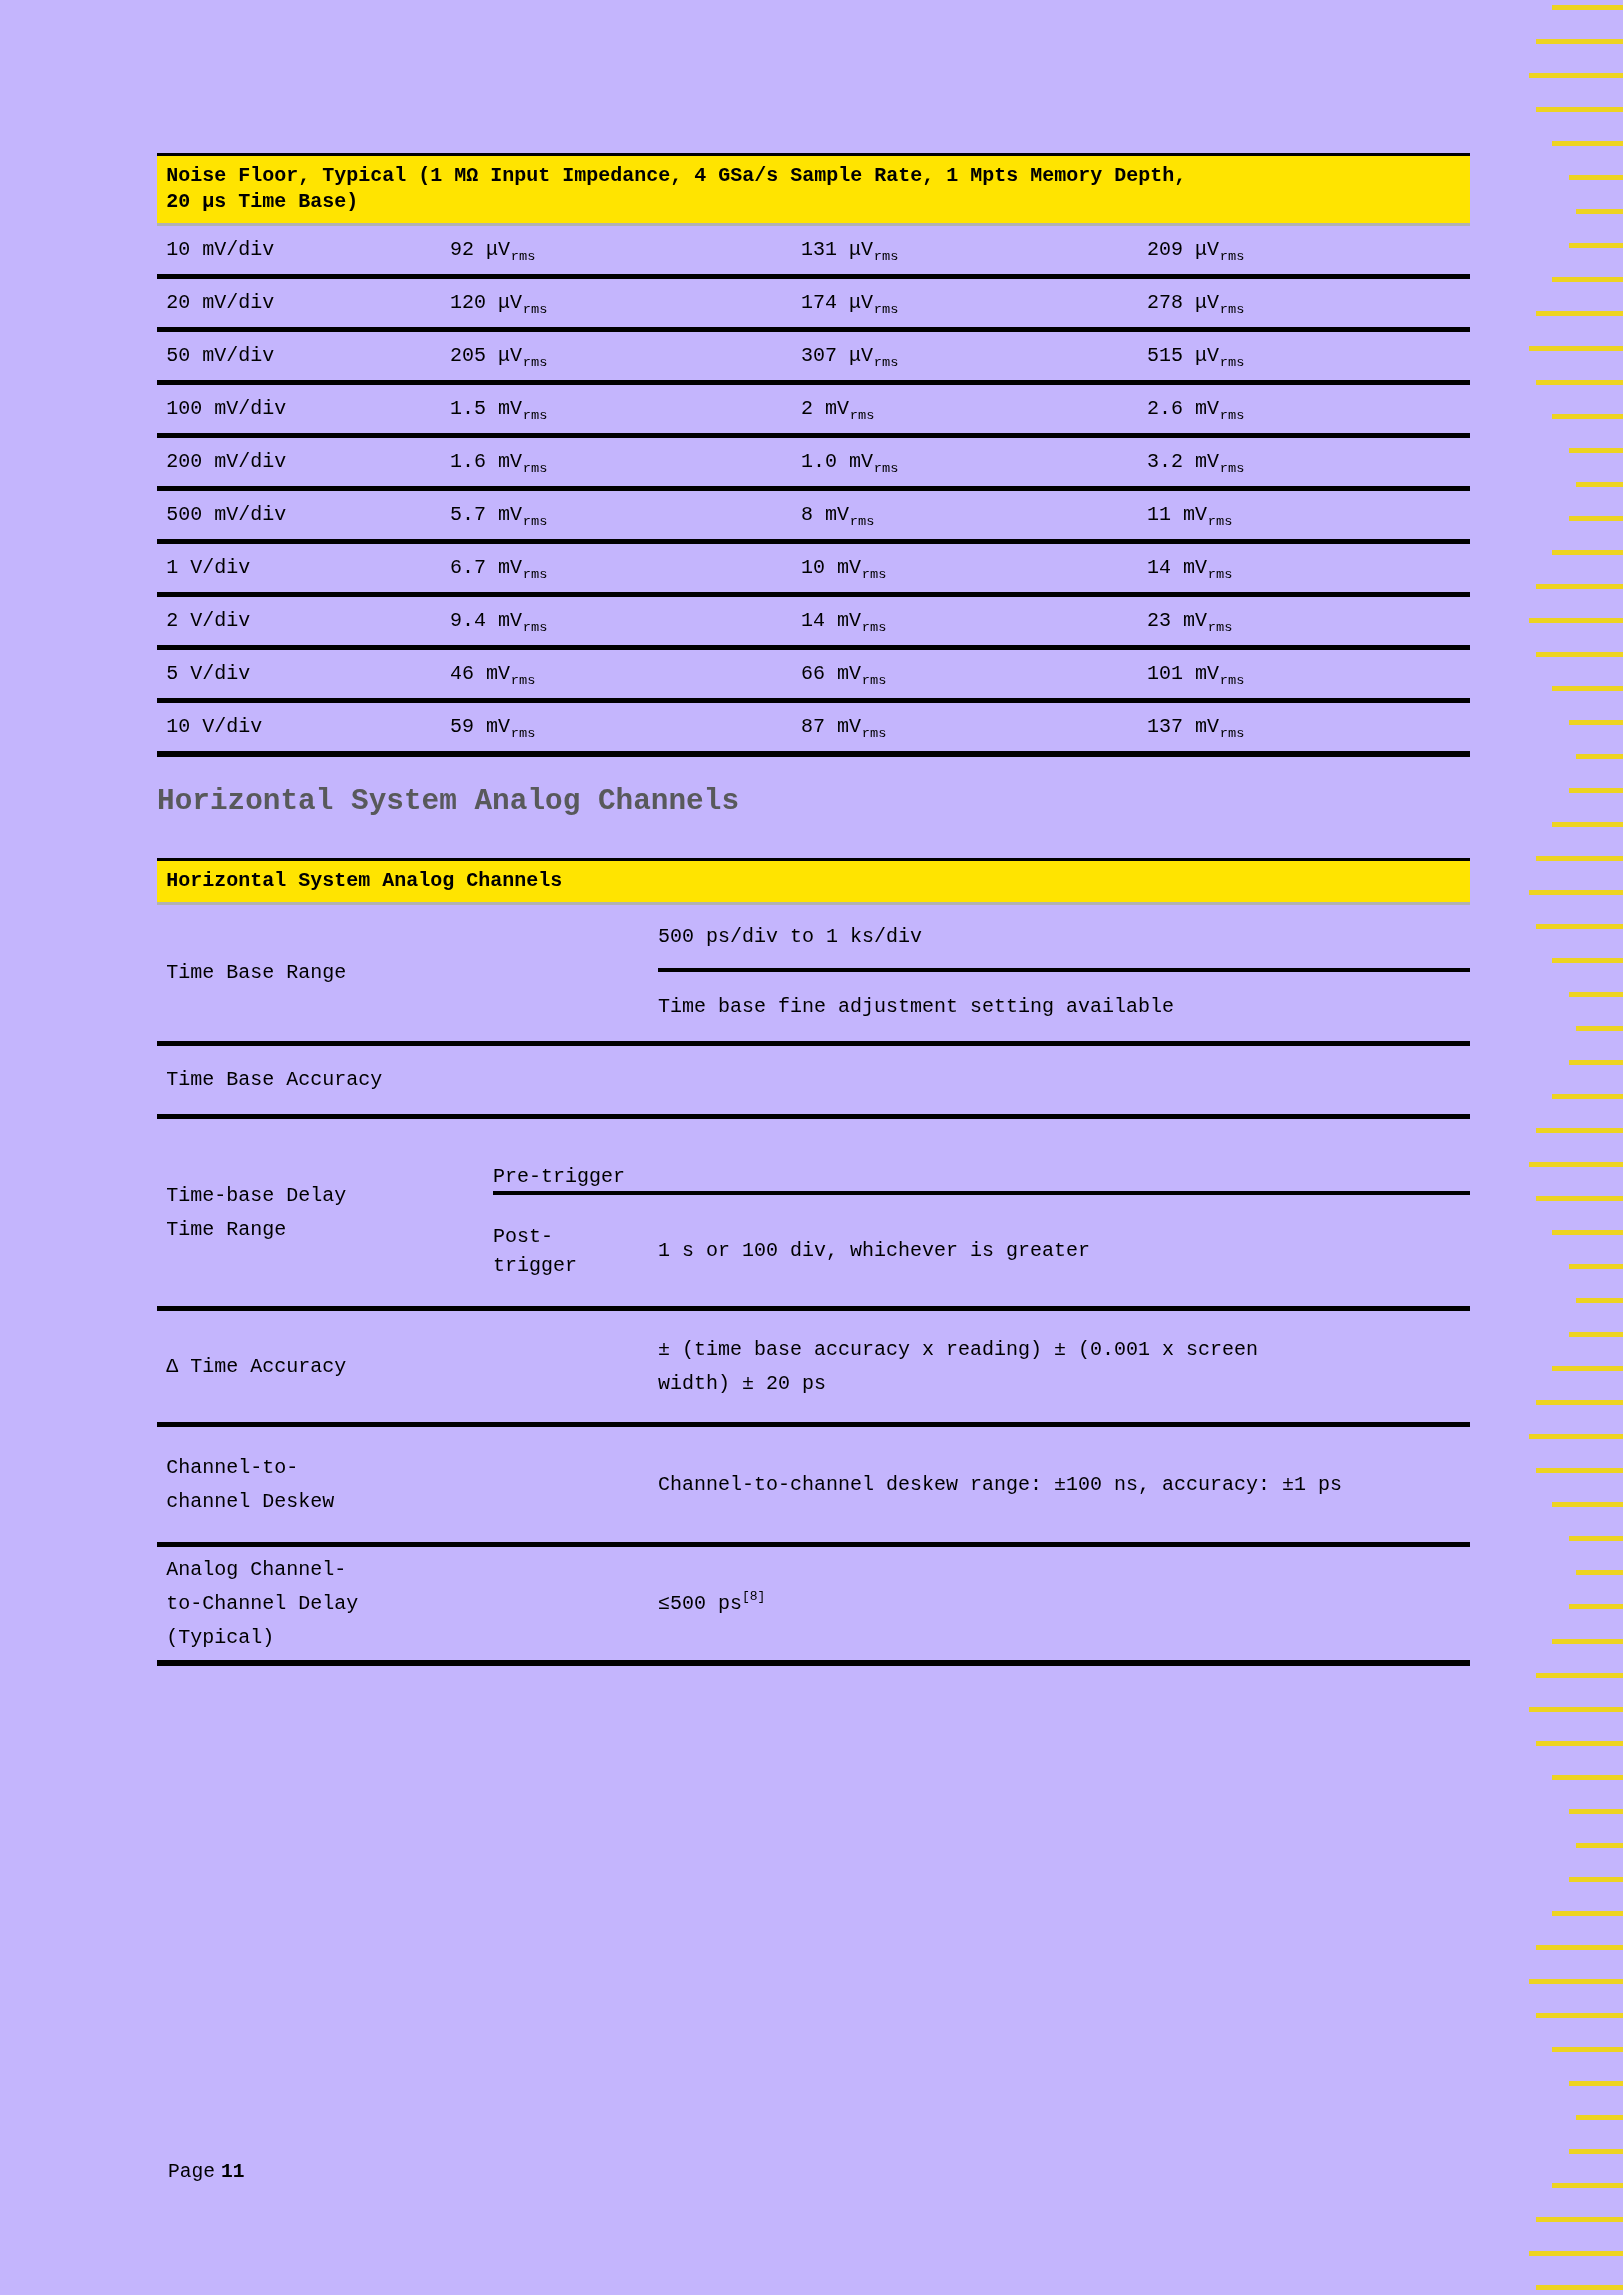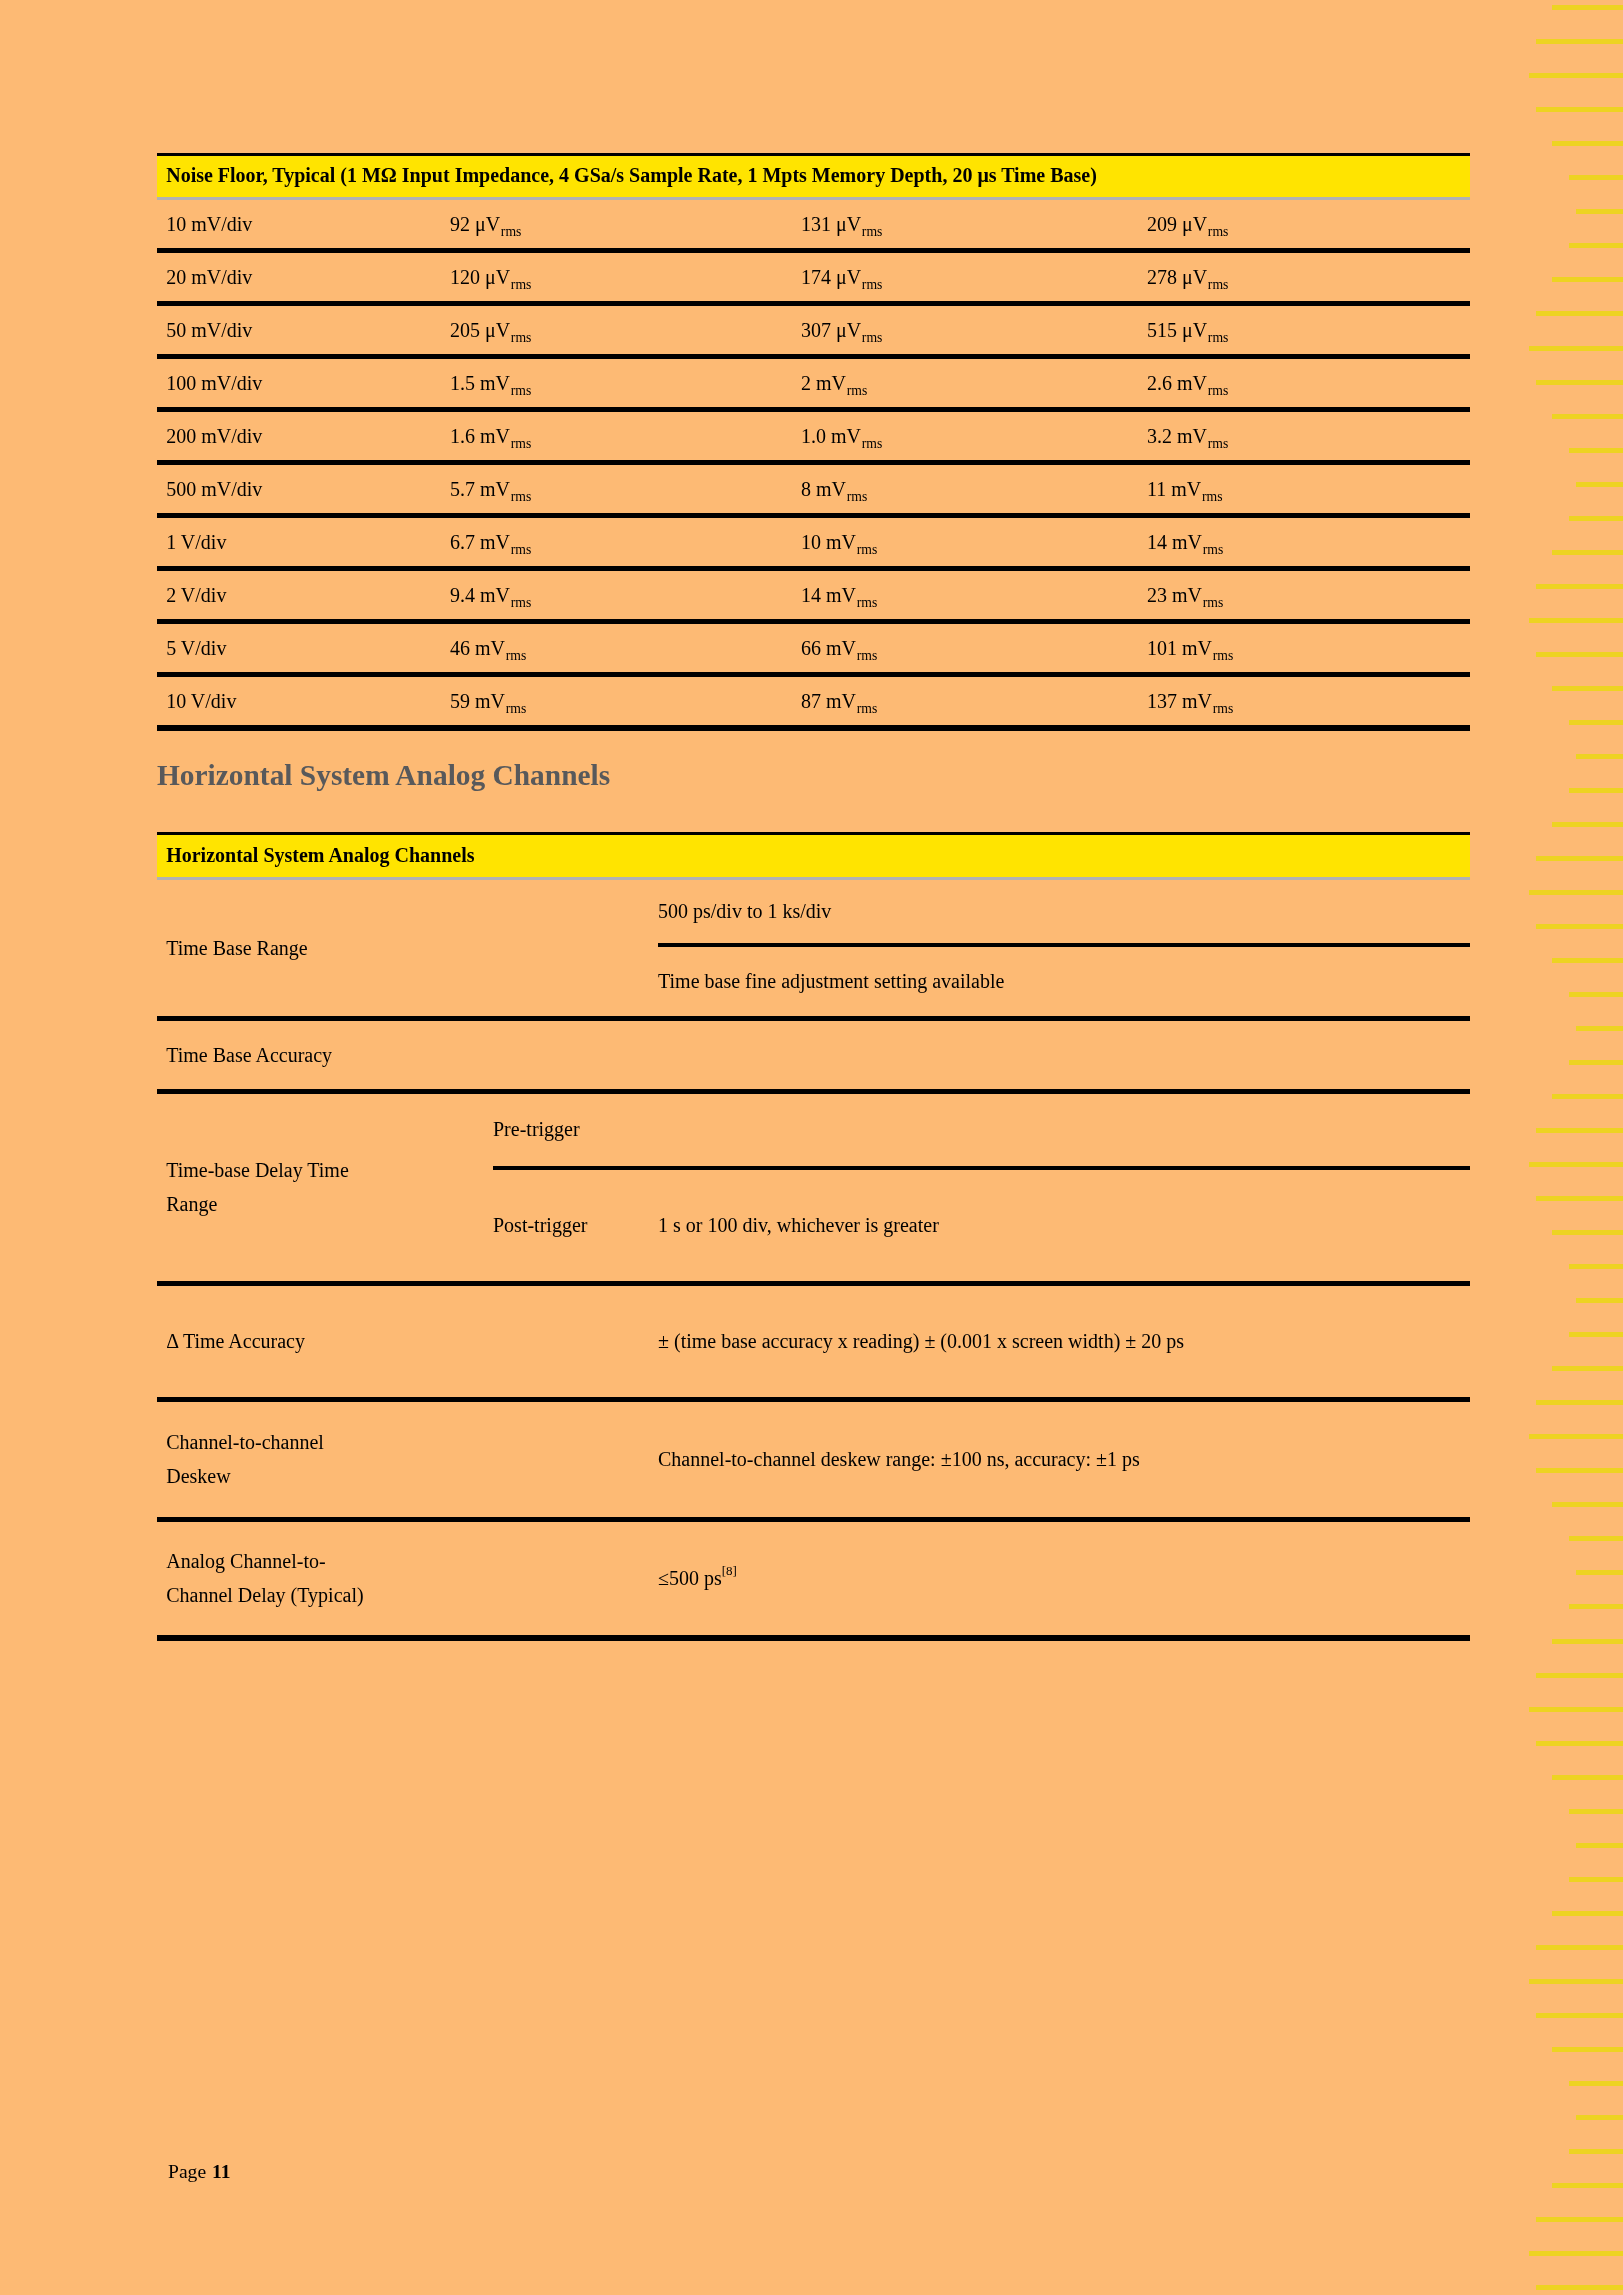--- a/index.html
+++ b/index.html
@@ -3,8 +3,8 @@
 <meta charset="utf-8">
 <style>
   html,body{margin:0;padding:0;background:#e8e8e8;}
-  .page{position:relative;width:1623px;height:2295px;background:#fdba74;overflow:hidden;
-        font-family:Liberation Serif, serif;color:#000;}
+  .page{position:relative;width:1623px;height:2295px;background:#c4b5fd;overflow:hidden;
+        font-family:Liberation Mono, monospace;color:#000;}
   .content{position:absolute;left:157px;top:0;width:1313px;}
 
   

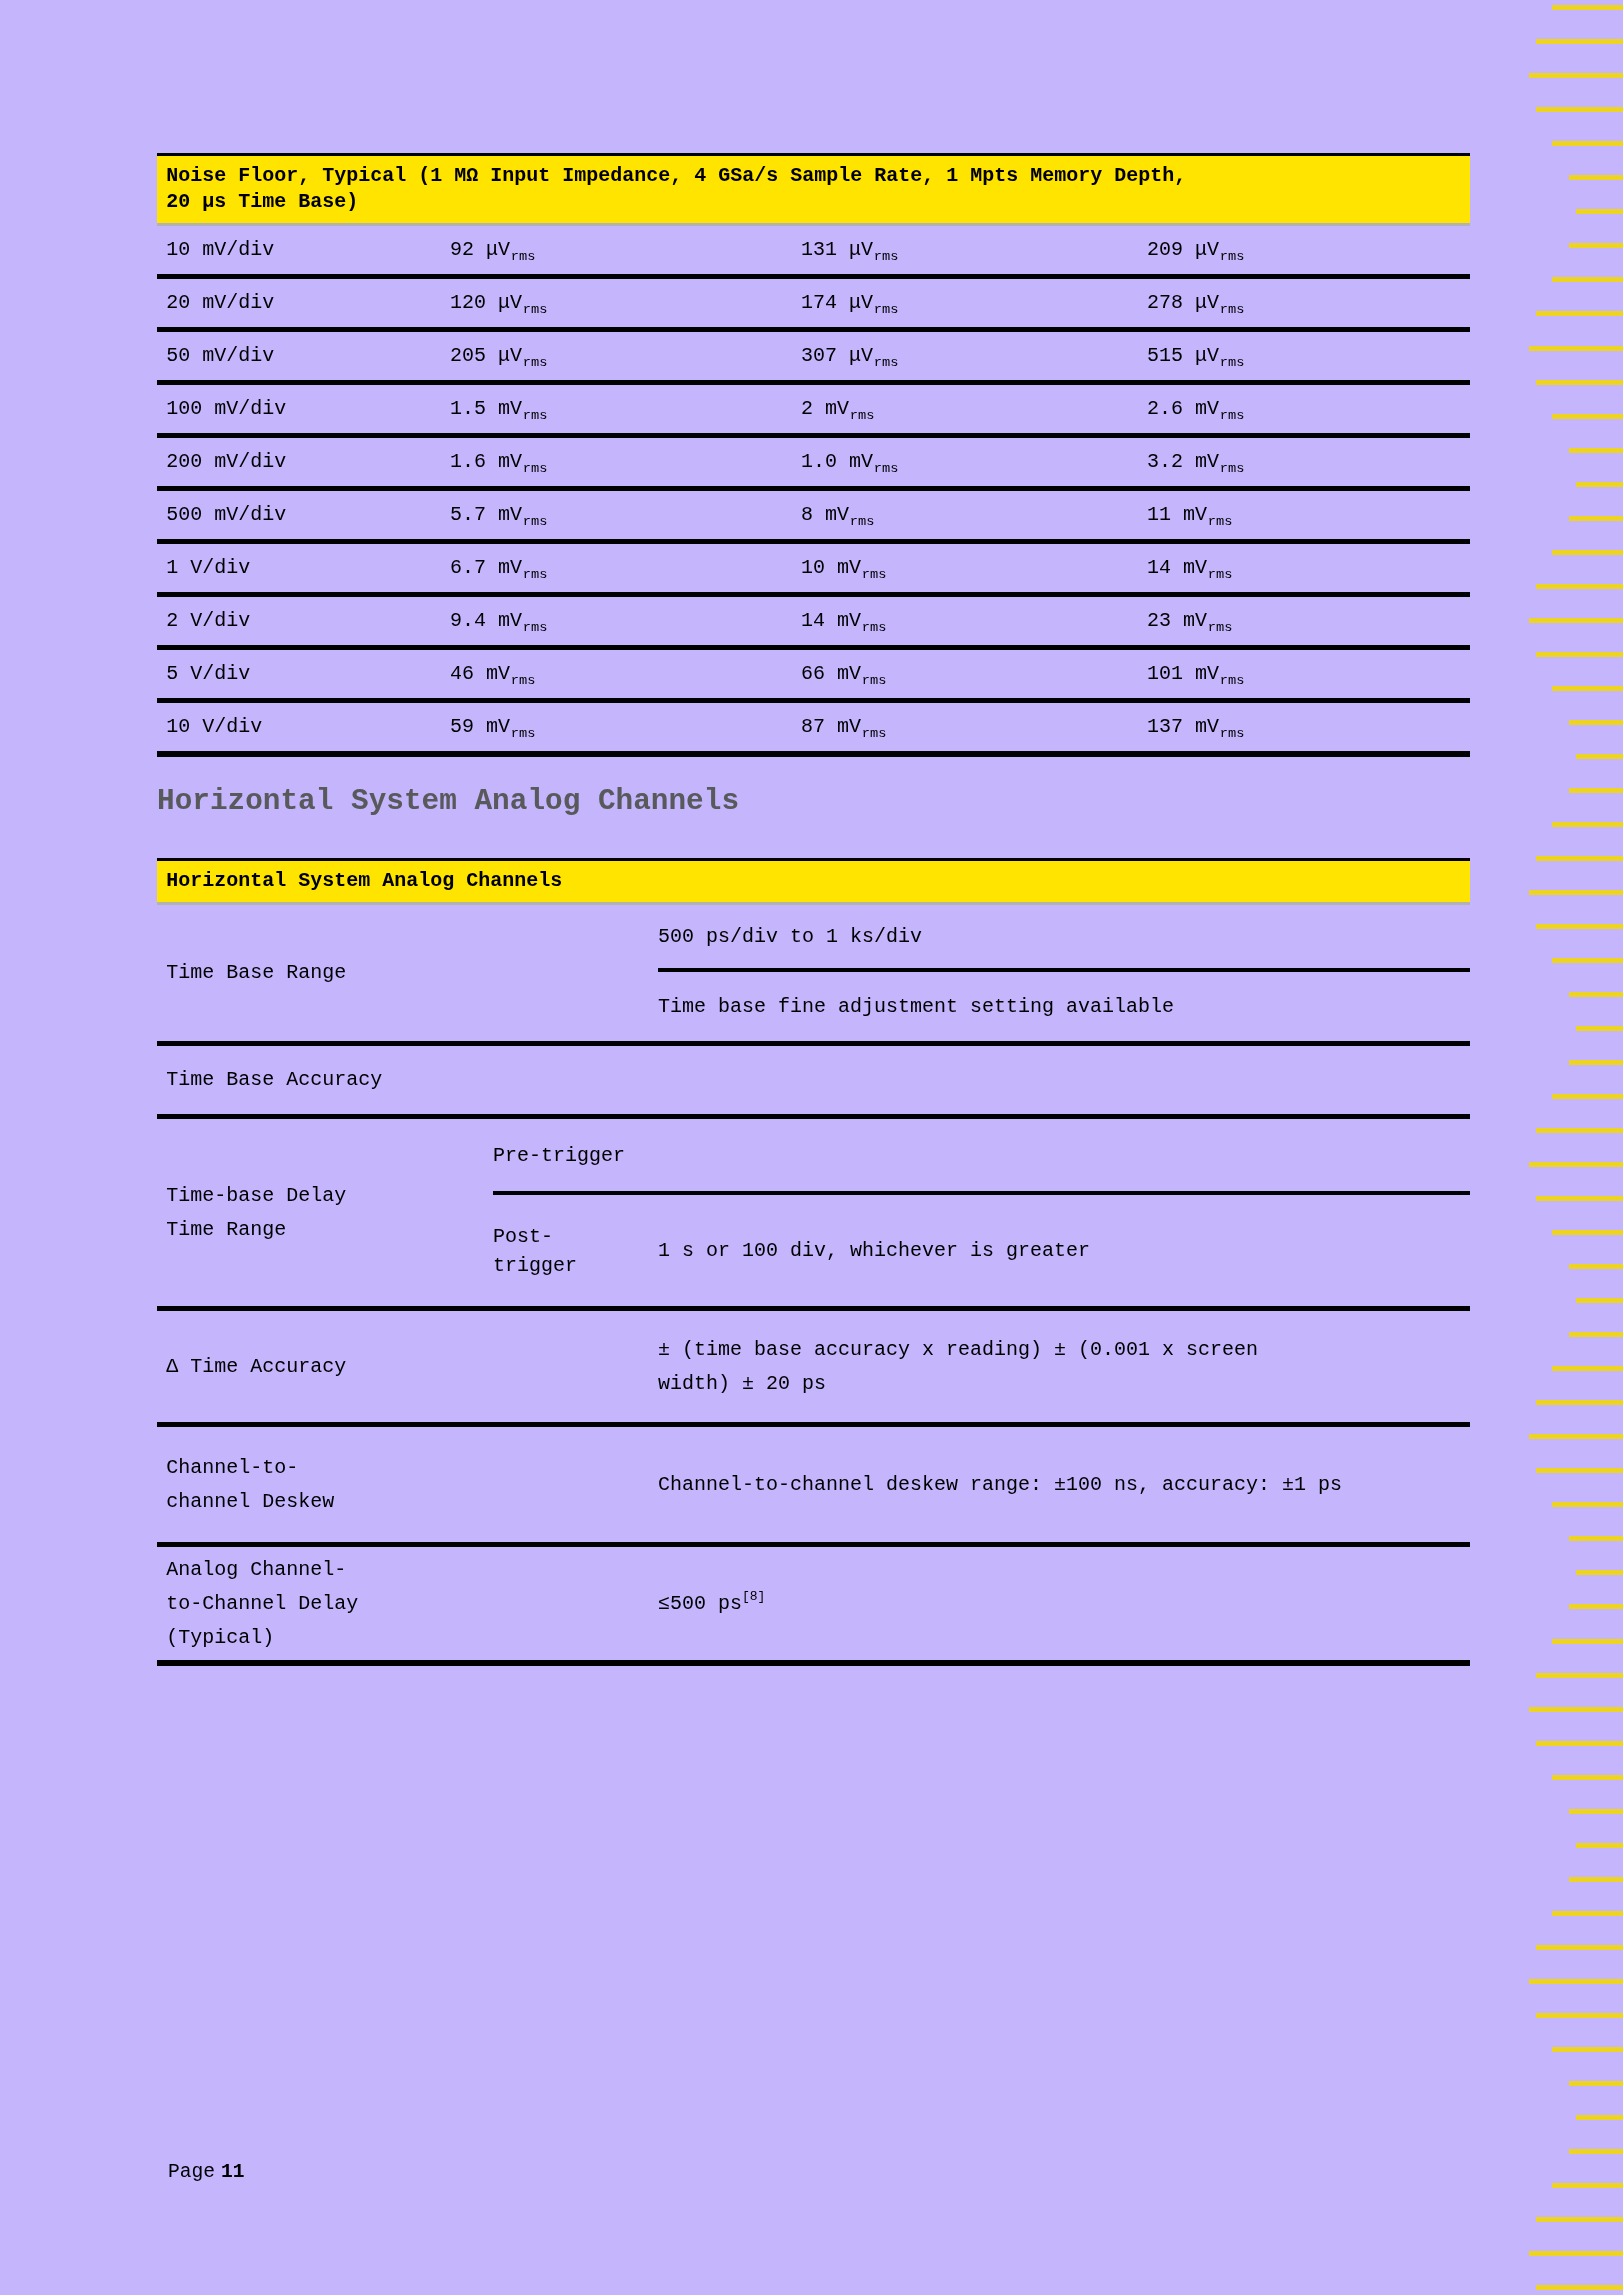--- a/index.html
+++ b/index.html
@@ -41,7 +41,7 @@
   .subrow{display:flex;align-items:center;line-height:34px;}
   .s1{min-height:63px;border-bottom:4.6px solid #000;}
   .s2{min-height:69px;}
-  .d1{min-height:72px;border-bottom:4.6px solid #000;}
+  .d1{min-height:72px;border-bottom:4.6px solid #000;align-items:flex-end;}
   .d2{min-height:111px;}
   .sublabel{flex:0 0 165px;display:flex;align-items:center;line-height:29px;}
   .subval{flex:1;display:flex;align-items:center;line-height:34px;}

